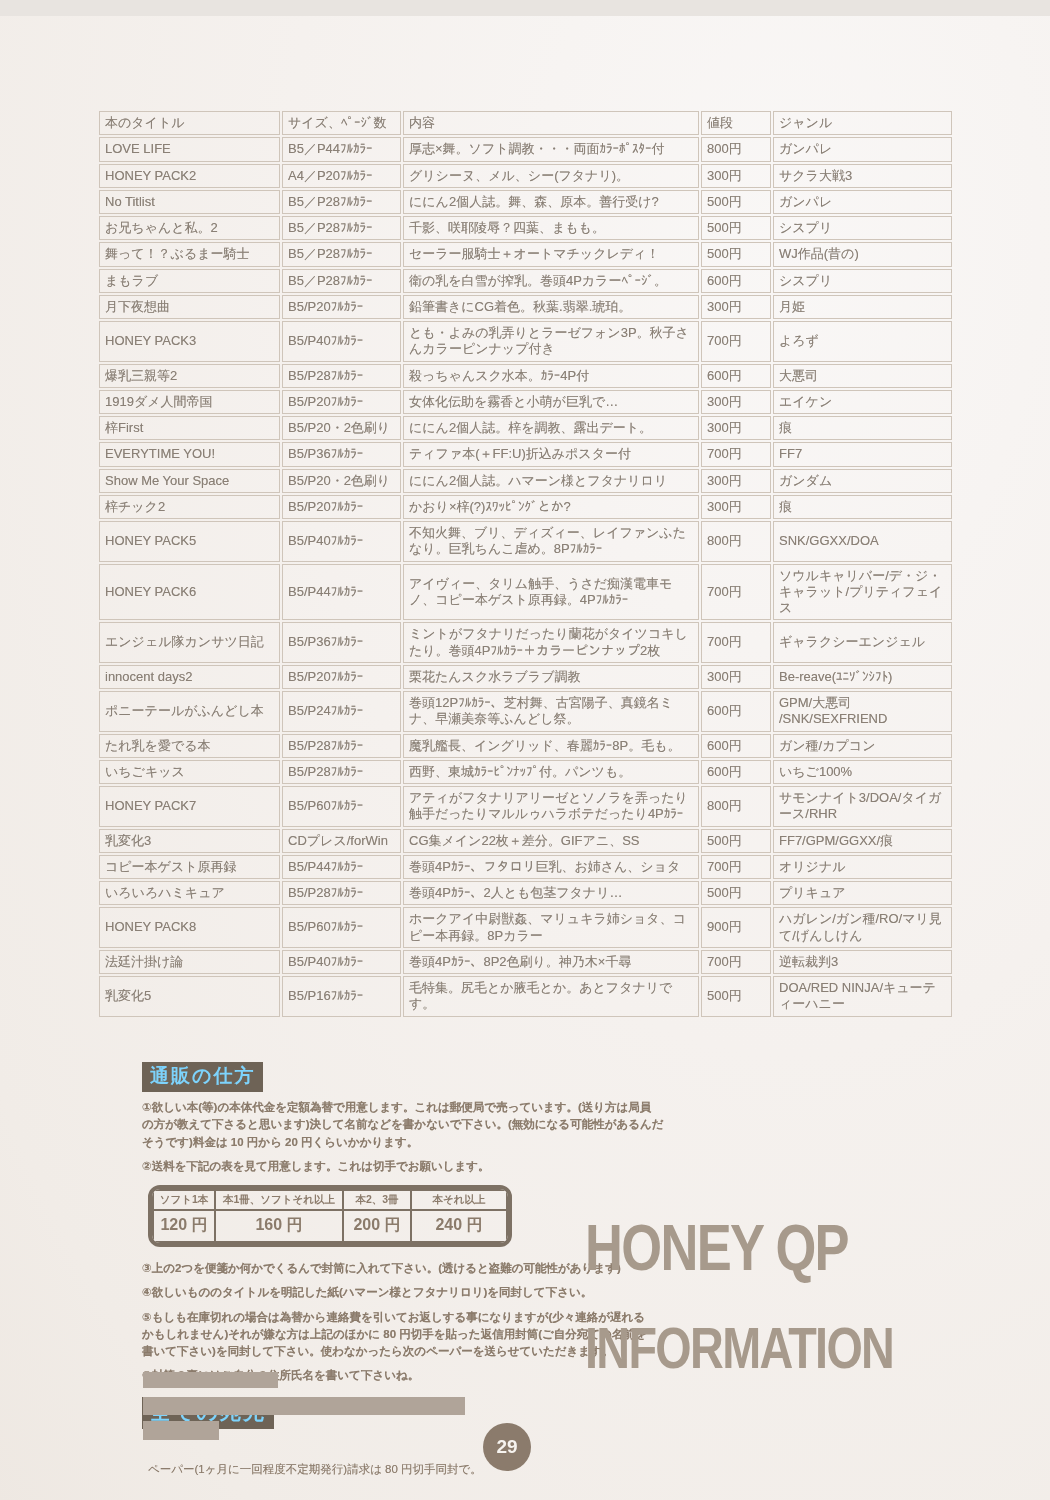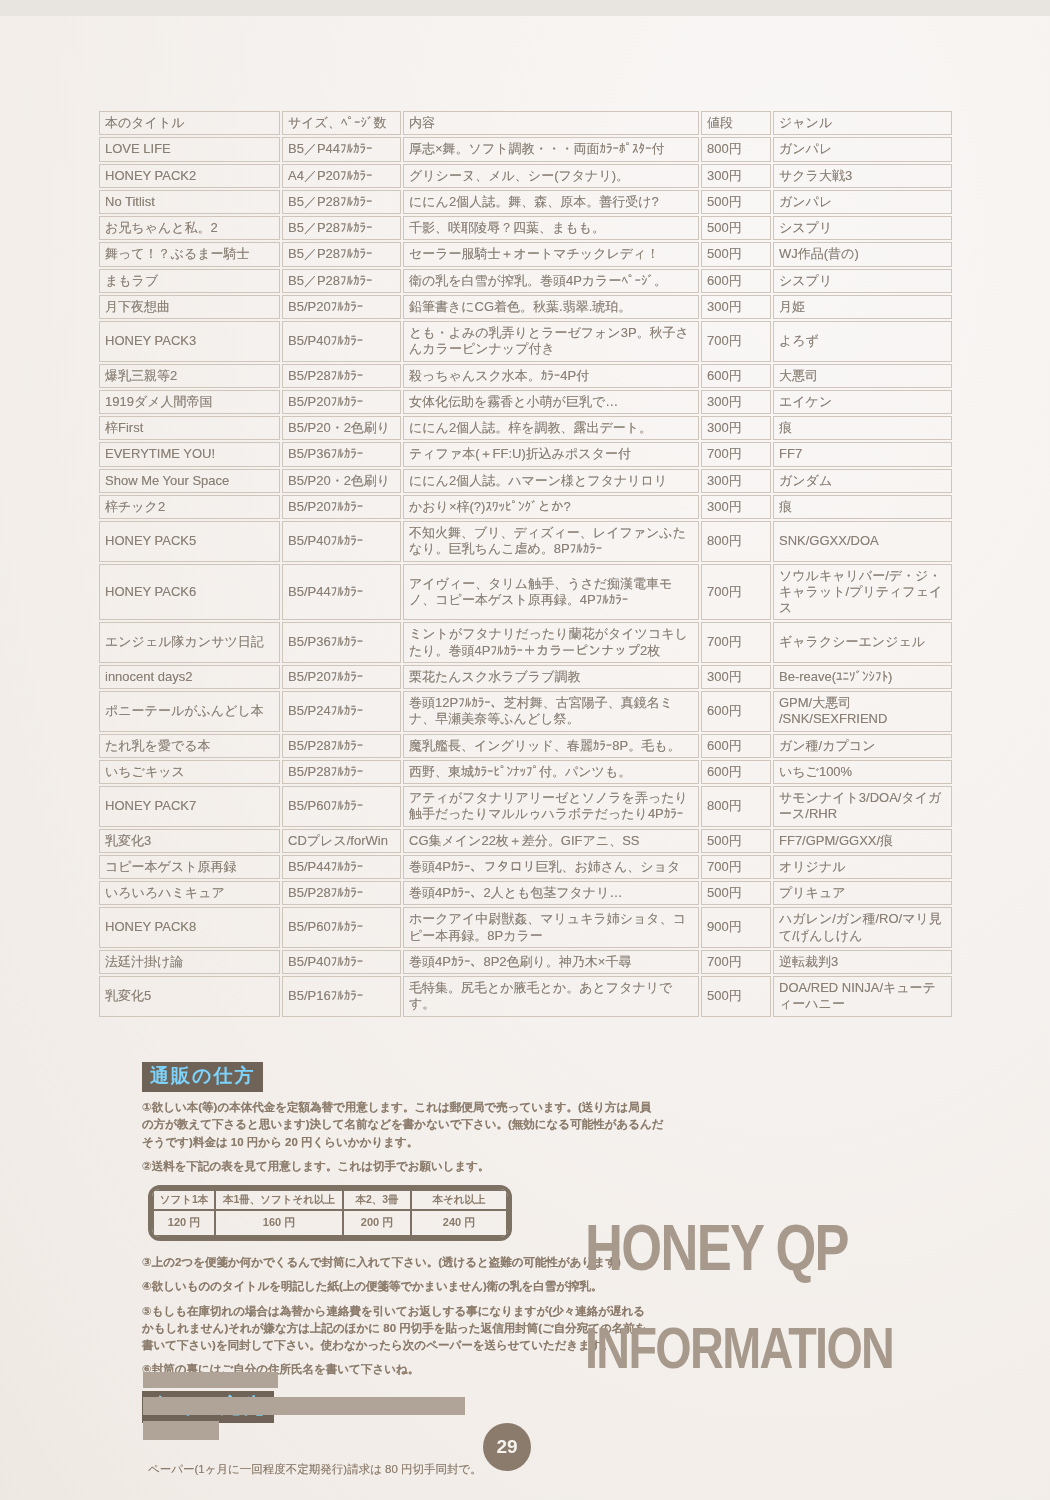--- a/index.html
+++ b/index.html
@@ -44,7 +44,7 @@
     padding:2px 4px; white-space:nowrap;
   }
   table.shipping th { font-size:10.5px; }
-  table.shipping td { font-size:11px; padding:4px 4px 5px; }
+  table.shipping td { font-size:16px; padding:4px 4px 5px; }
   .sh-c1{width:52px}.sh-c2{width:118px}.sh-c3{width:58px}.sh-c4{width:86px}
   
   .mosaic {

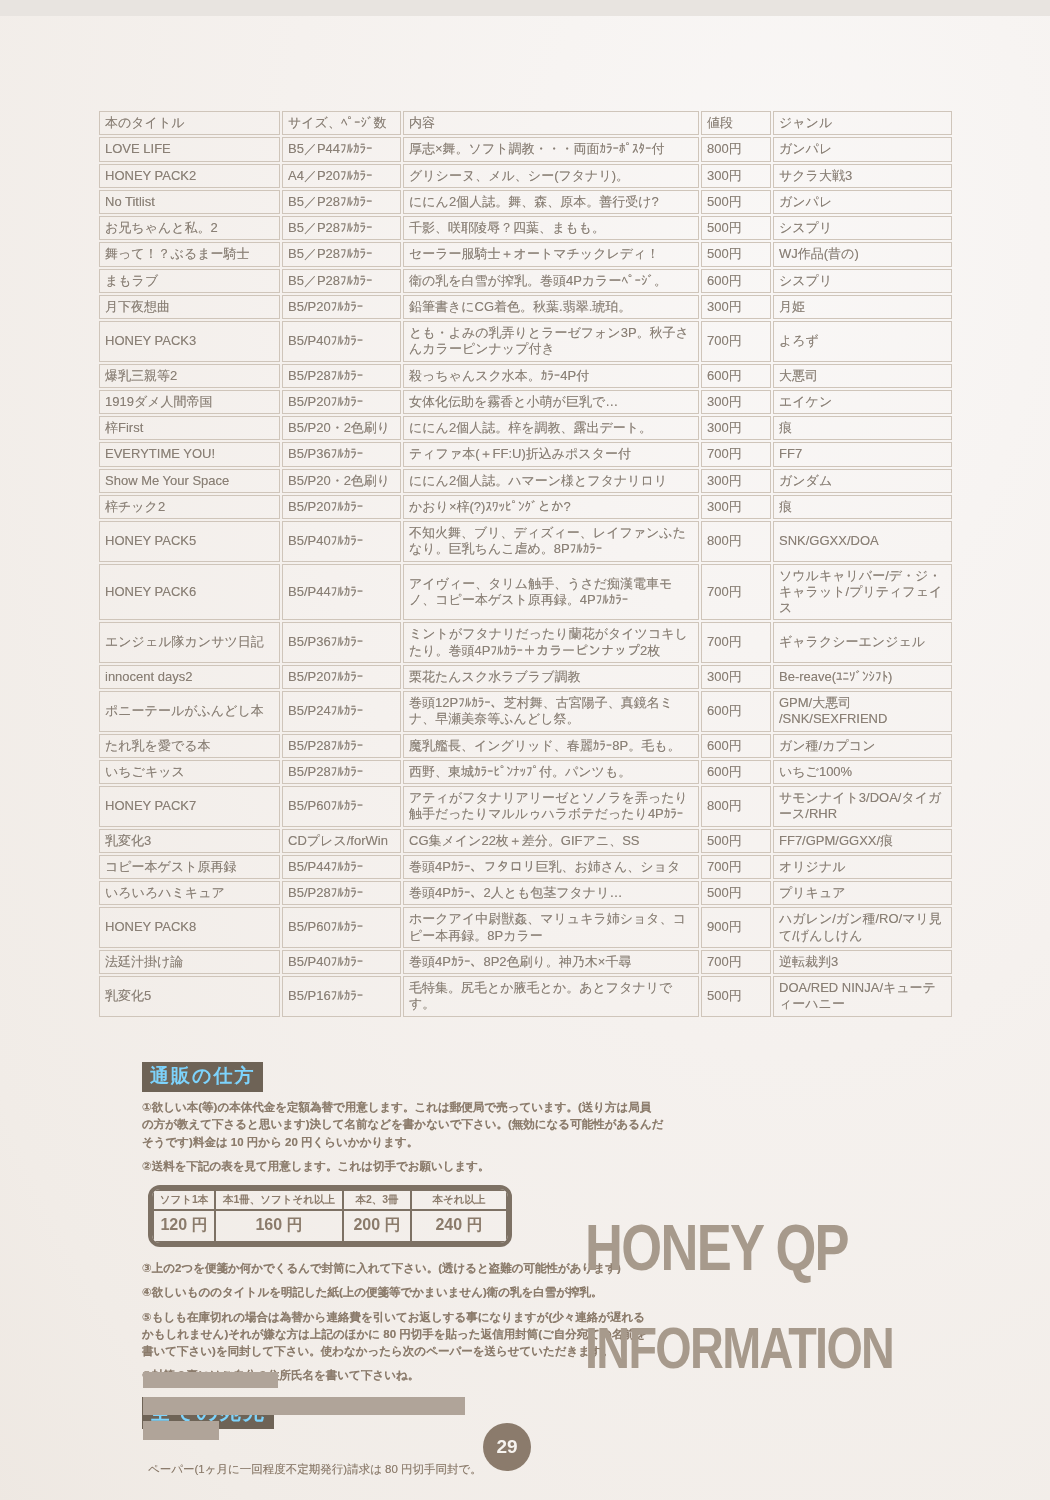--- a/index.html
+++ b/index.html
@@ -327,7 +327,7 @@
     </div>
 
     <p class="step">③上の2つを便箋か何かでくるんで封筒に入れて下さい。(透けると盗難の可能性があります)</p>
-    <p class="step">④欲しいもののタイトルを明記した紙(上の便箋等でかまいません)衛の乳を白雪が搾乳。</p>
+    <p class="step">④欲しいもののタイトルを明記した紙(ハマーン様とフタナリロリ)を同封して下さい。</p>
     <p class="step">⑤もしも在庫切れの場合は為替から連絡費を引いてお返しする事になりますが(少々連絡が遅れる
 かもしれません)それが嫌な方は上記のほかに 80 円切手を貼った返信用封筒(ご自分宛ての名前を
 書いて下さい)を同封して下さい。使わなかったら次のペーパーを送らせていただきます。</p>

